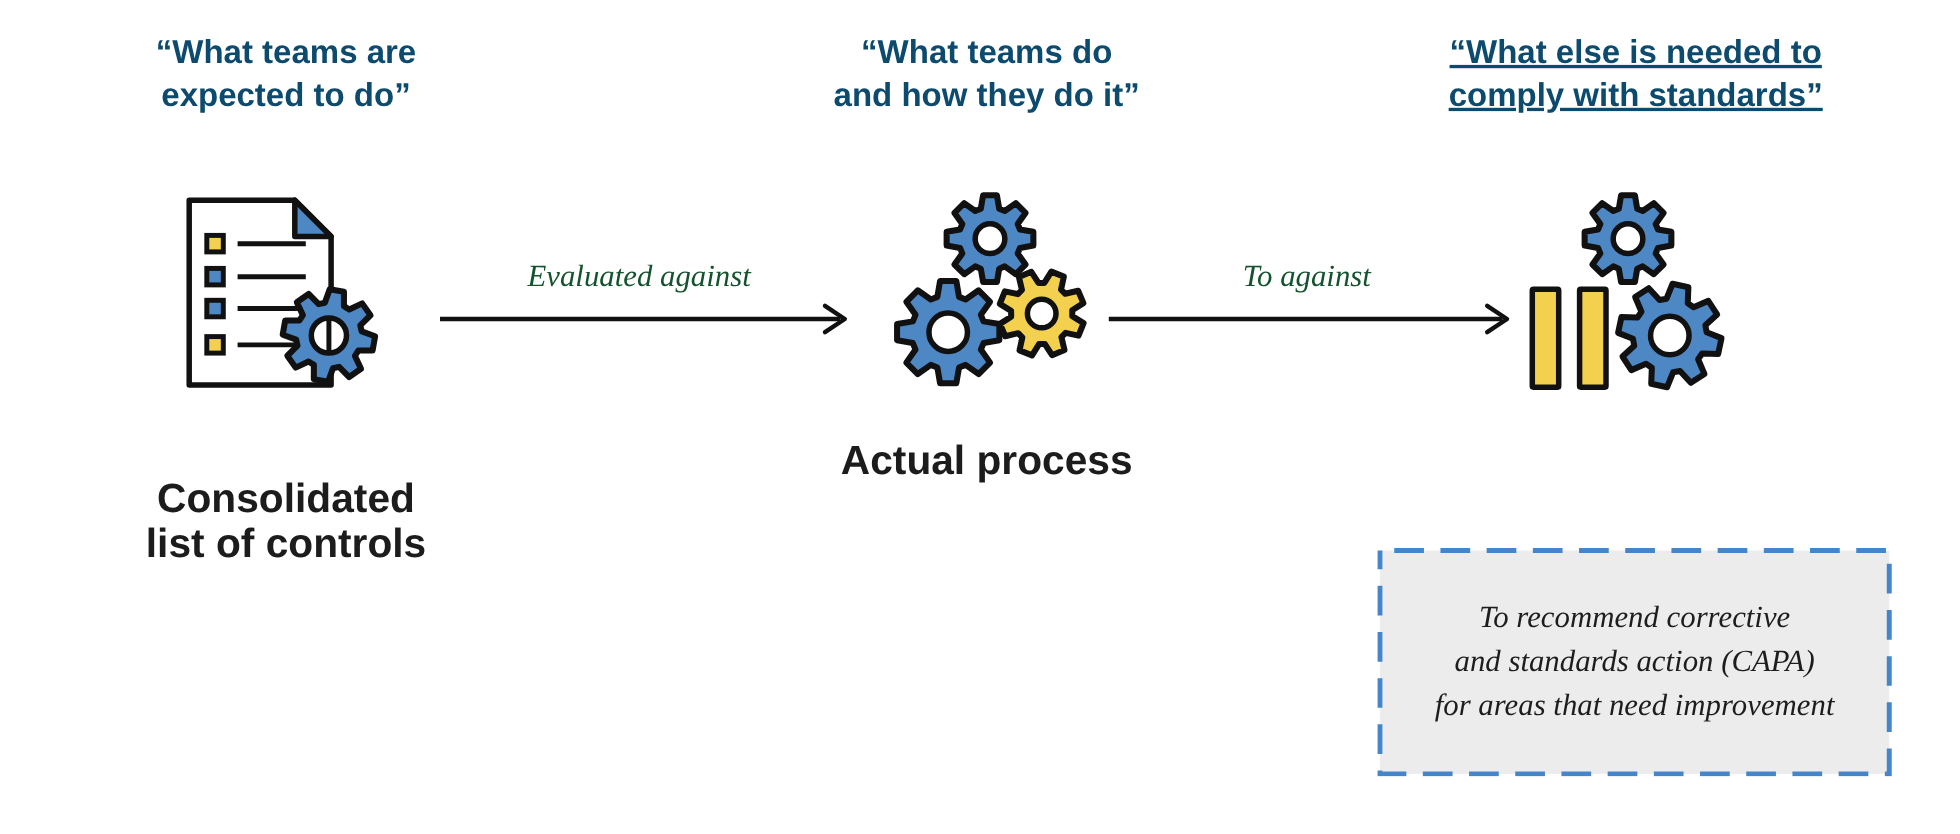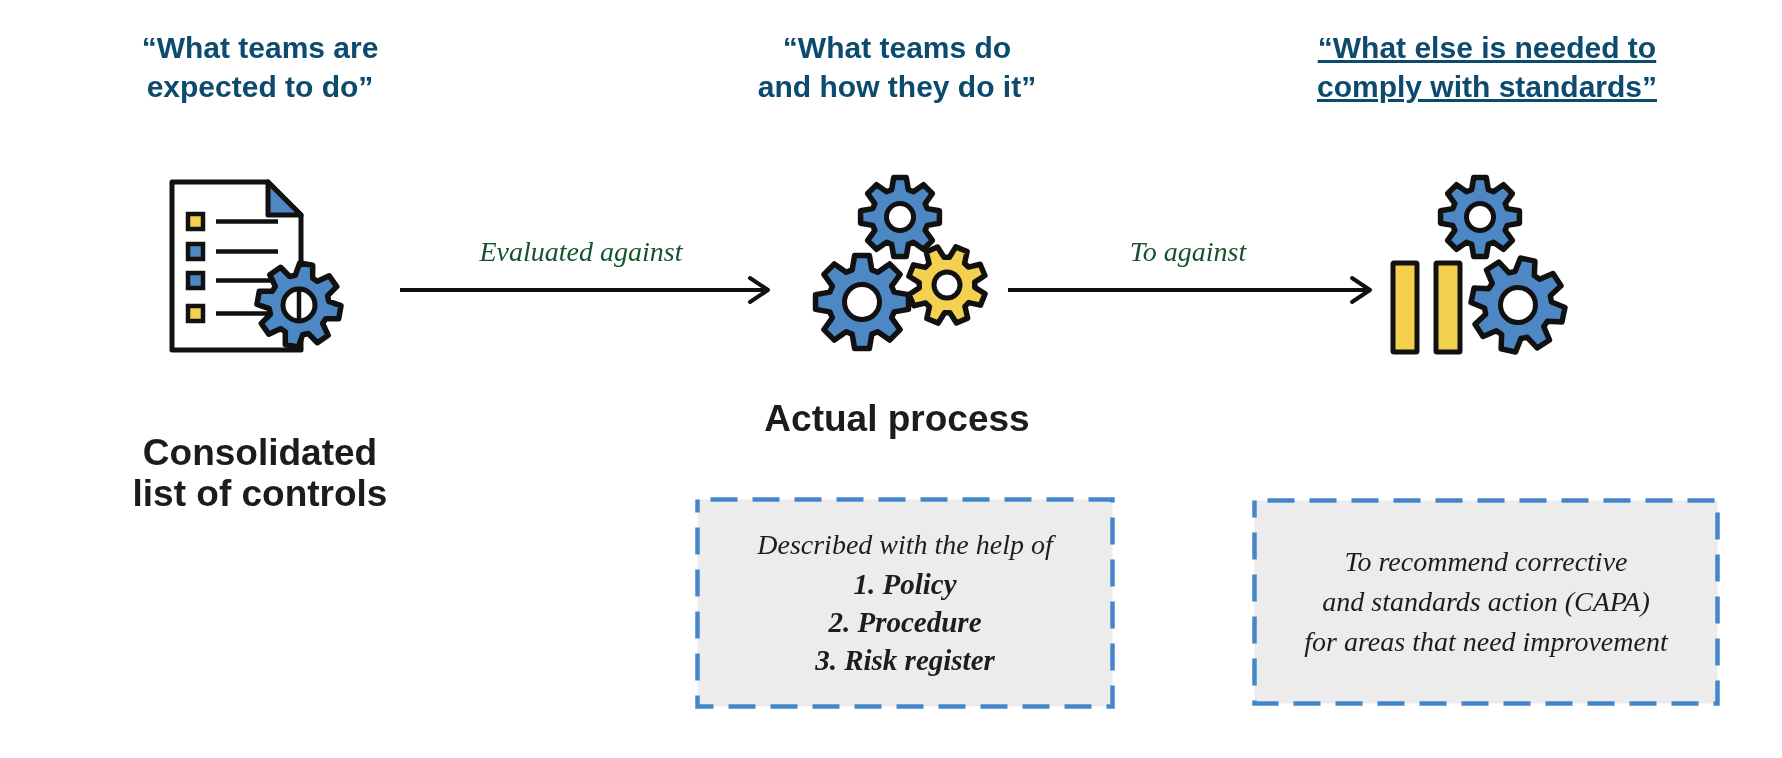--- a/index.html
+++ b/index.html
@@ -107,17 +107,6 @@
   <div class="title t2">Actual process</div>
 
 
-  <div class="notebox b2">
-    <svg class="boxborder" width="420" height="212">
-      <rect x="2.5" y="2.5" width="415" height="207" fill="#ececec" stroke="#4486c9" stroke-width="4.5" stroke-dasharray="27 15" stroke-dashoffset="-13"></rect>
-    </svg>
-    <div class="notetext">
-      <div>Described with the help of</div>
-      <div class="note-item">1. Policy</div>
-      <div class="note-item">2. Procedure</div>
-      <div class="note-item">3. Risk register</div>
-    </div>
-  </div>
 
   <div class="notebox b3">
     <svg class="boxborder" width="468" height="208">

